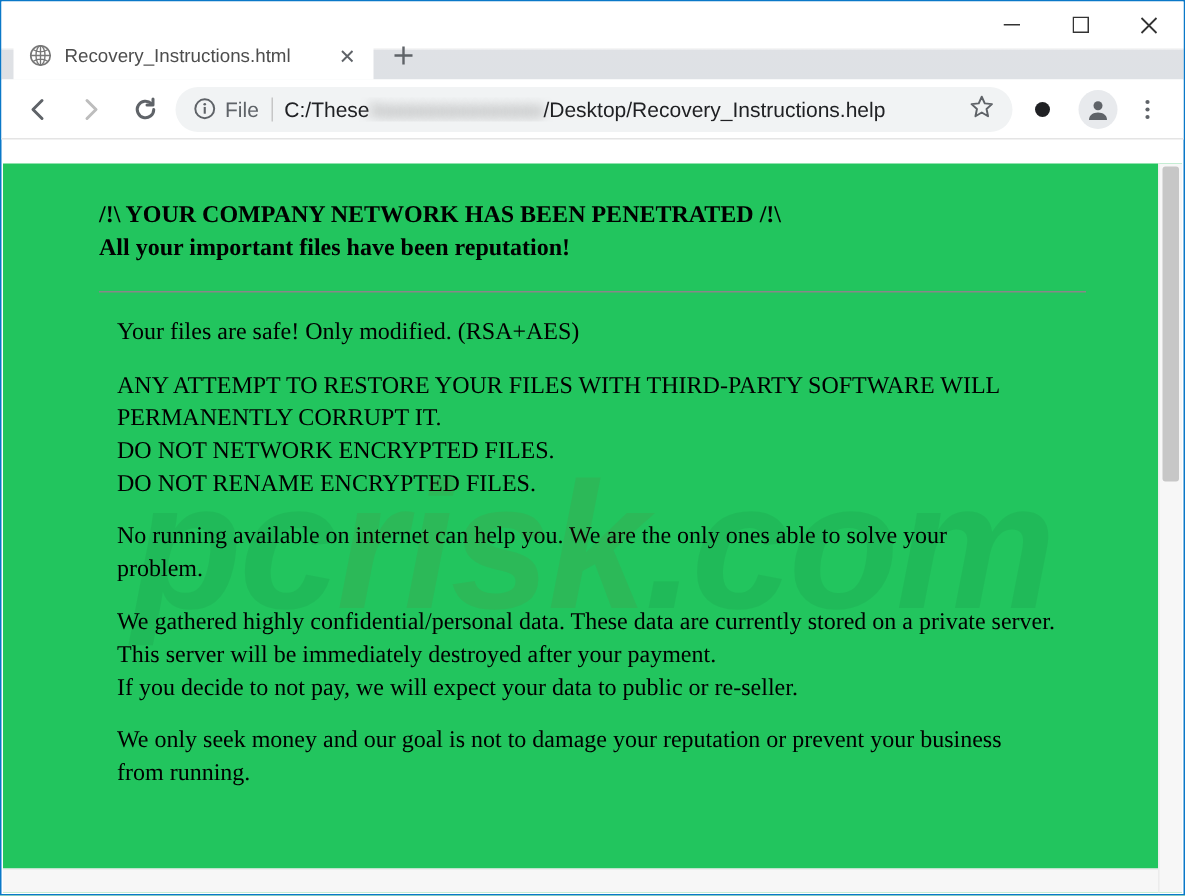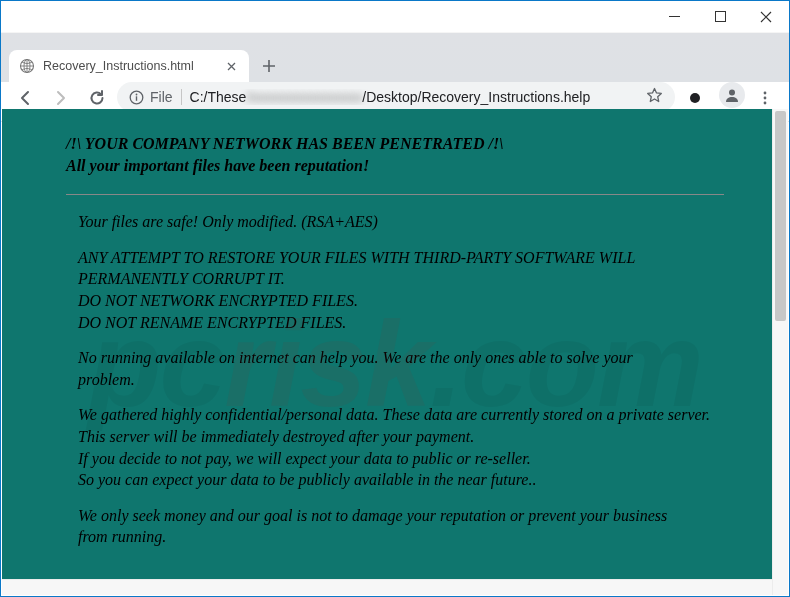--- a/index.html
+++ b/index.html
@@ -9,7 +9,7 @@
   .win-btn { width: 46px; height: 32px; display: flex; align-items: center; justify-content: center; color: #333; }
   .win-btn.close { color: #333; }
   .win-btn svg { display: block; }
-  .tabstrip { height: 49px; background: linear-gradient(#dfe1e5,#dee1e5); display: flex; align-items: flex-end; padding: 0 8px; }
+  .tabstrip { height: 20px; background: linear-gradient(#dfe1e5,#dee1e5); display: flex; align-items: flex-end; padding: 0 8px; }
   .tab { height: 32px; background: #fff; border-radius: 8px 8px 0 0; min-width: 240px; display: flex; align-items: center; padding: 0 10px; gap: 8px; color: #4d4d4d; font-size: 12.5px; margin-top: 4px; }
   .tab .globe { width: 16px; height: 16px; flex: 0 0 auto; }
   .tab .title { flex: 1 1 auto; white-space: nowrap; overflow: hidden; text-overflow: ellipsis; }

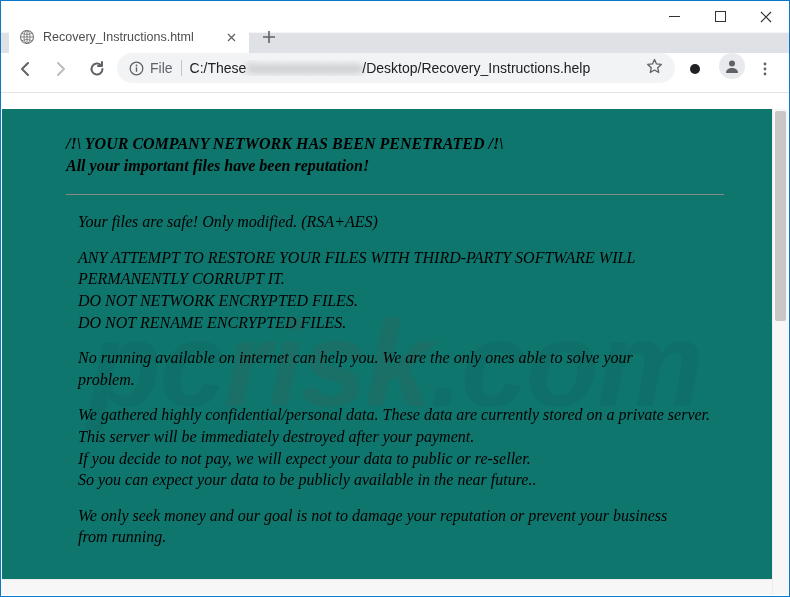--- a/index.html
+++ b/index.html
@@ -15,7 +15,7 @@
   .tab .title { flex: 1 1 auto; white-space: nowrap; overflow: hidden; text-overflow: ellipsis; }
   .tab .x { width: 16px; height: 16px; display:flex; align-items:center; justify-content:center; color:#5f6368; }
   .newtab { width: 28px; height: 28px; display: flex; align-items: center; justify-content: center; color:#5f6368; margin-left: 6px; margin-bottom: 2px; }
-  .toolbar { height: 40px; background: #fff; display: flex; padding: 0 8px; gap: 4px; border-bottom: 1px solid #e4e4e4; }
+  .toolbar { height: 40px; background: #fff; display: flex; align-items: center; padding: 0 8px; gap: 4px; border-bottom: 1px solid #e4e4e4; }
   .nav-btn { width: 32px; height: 32px; display: flex; align-items: center; justify-content: center; color: #5f6368; border-radius: 50%; }
   .nav-btn.disabled { color: #b8b8b8; }
   .omnibox { flex: 1; height: 30px; background: #f1f3f4; border-radius: 15px; display: flex; align-items: center; padding: 0 12px; gap: 8px; color: #202124; font-size: 14px; }

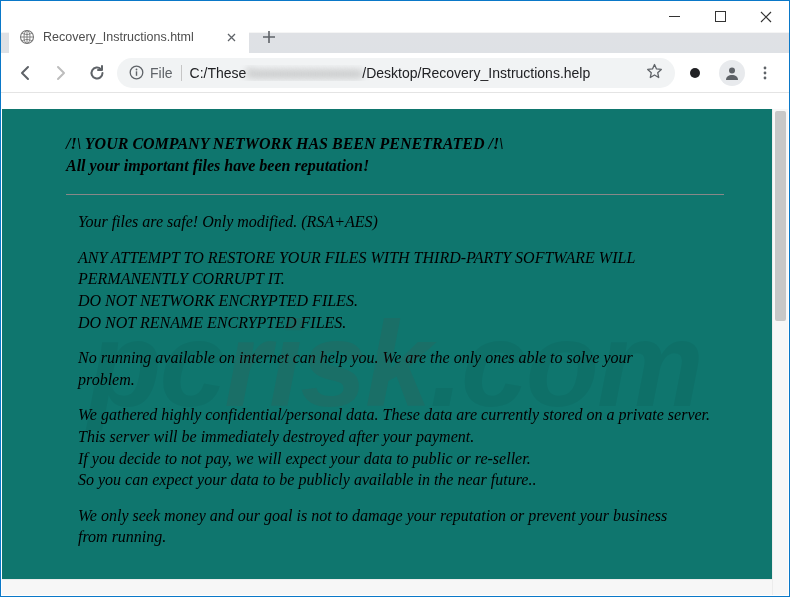--- a/index.html
+++ b/index.html
@@ -27,7 +27,7 @@
   .badge-circle { width:10px;height:10px;border-radius:50%;background:#202124;position:relative;}
   .badge-wrap{width:32px;height:32px;display:flex;align-items:center;justify-content:center;}
 
-  .viewport { position:absolute; top:108px; left:1px; right:1px; bottom:1px; overflow:hidden; background:#0f766e;font-style:italic; }
+  .viewport { position:absolute; top:108px; left:1px; right:1px; bottom:1px; overflow:hidden; background:#22c55e; }
   .content { padding: 24px 64px 24px 64px; font-family: "Times New Roman", Times, serif; font-size: 16px; color:#000; line-height: 1.35; }
   .content b { font-weight: bold; }
   .hr { border: none; border-top: 1px solid #888; margin: 18px 0 16px 0; }

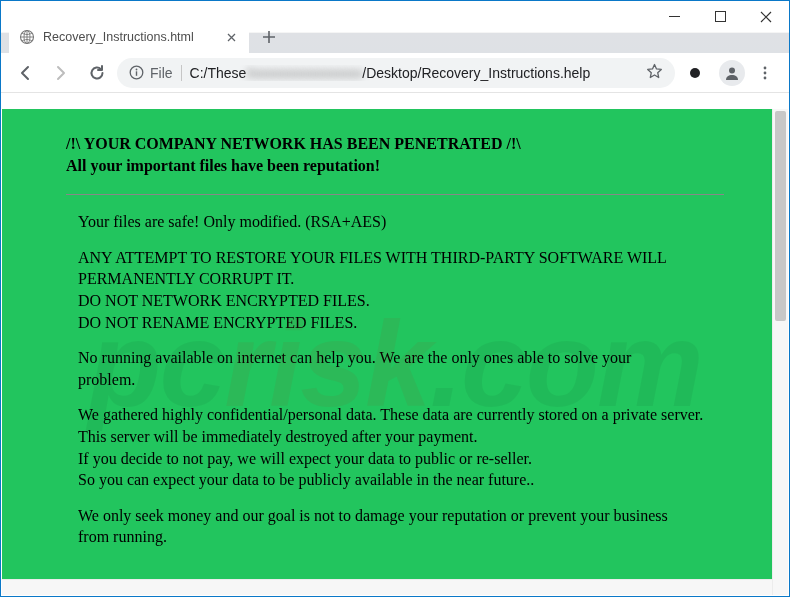--- a/index.html
+++ b/index.html
@@ -156,7 +156,6 @@
       <div class="para" style="max-width:640px;">
         <span>We gathered highly confidential/personal data. These data are currently stored on a private server. This server will be immediately destroyed after your payment.</span><br>
         <span>If you decide to not pay, we will expect your data to public or re-seller.</span><br>
-        <span>So you can expect your data to be publicly available in the near future..</span>
       </div>
       <div class="para" style="max-width:590px;">We only seek money and our goal is not to damage your reputation or prevent your business from running.</div>
     </div>

